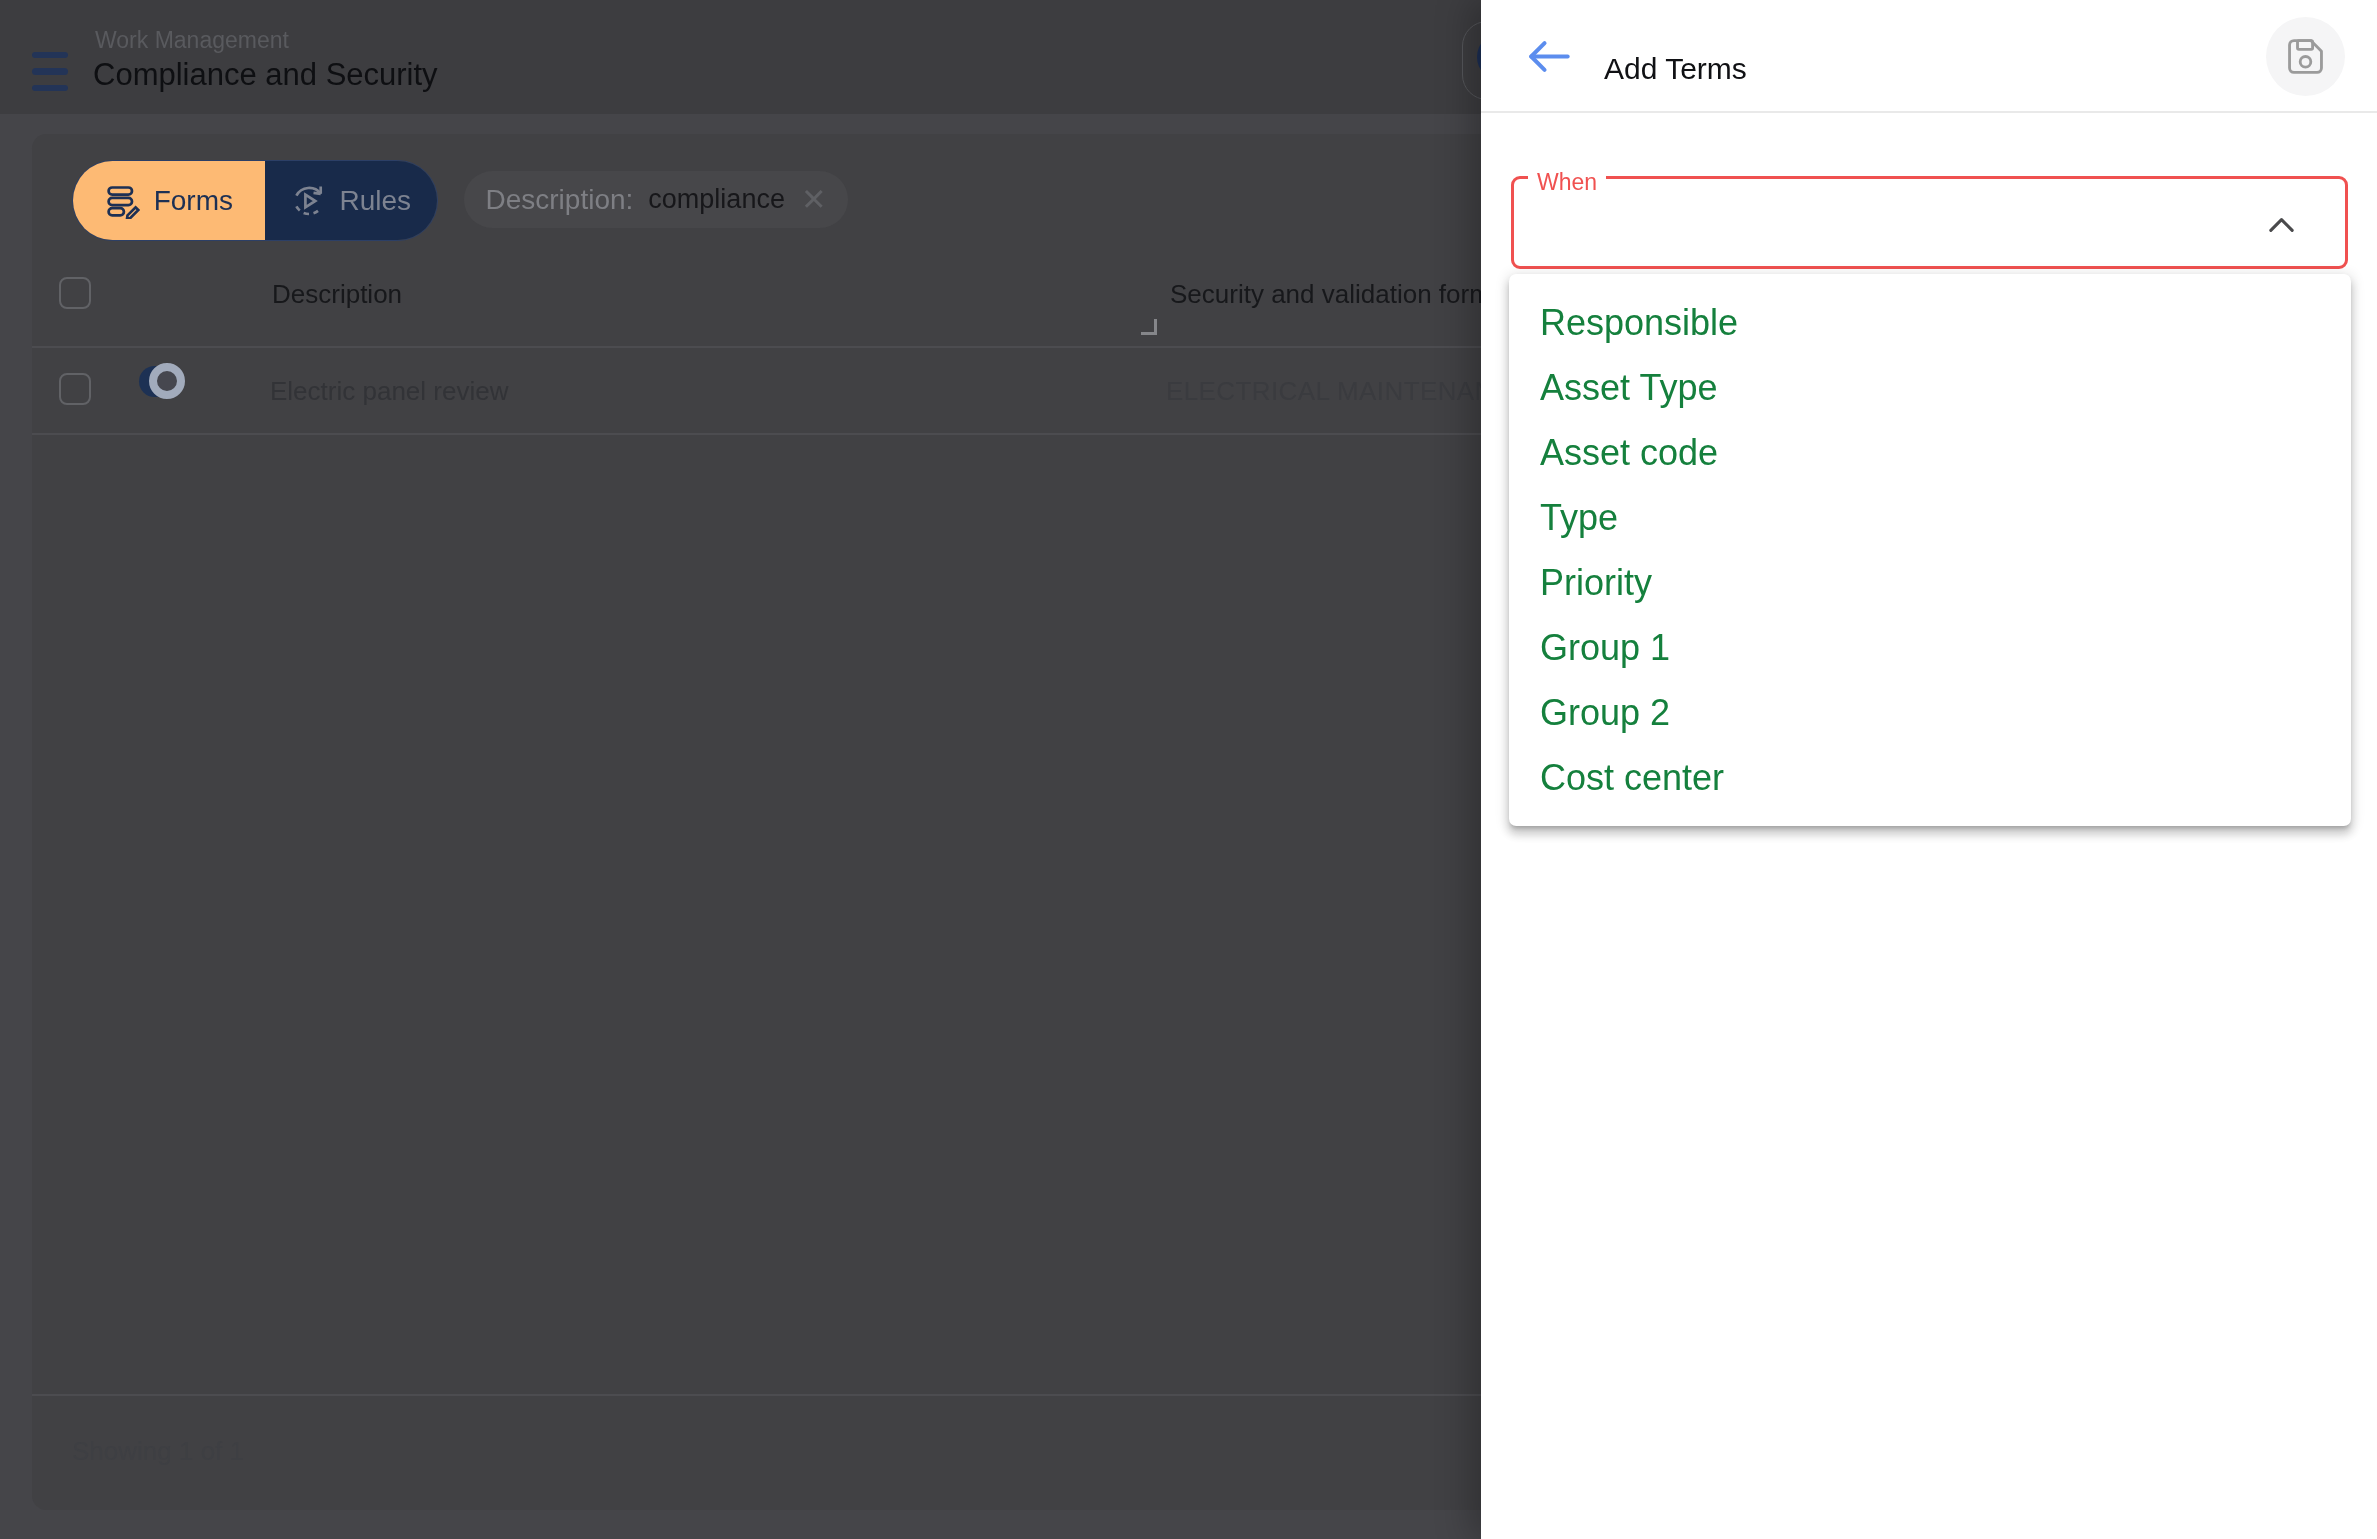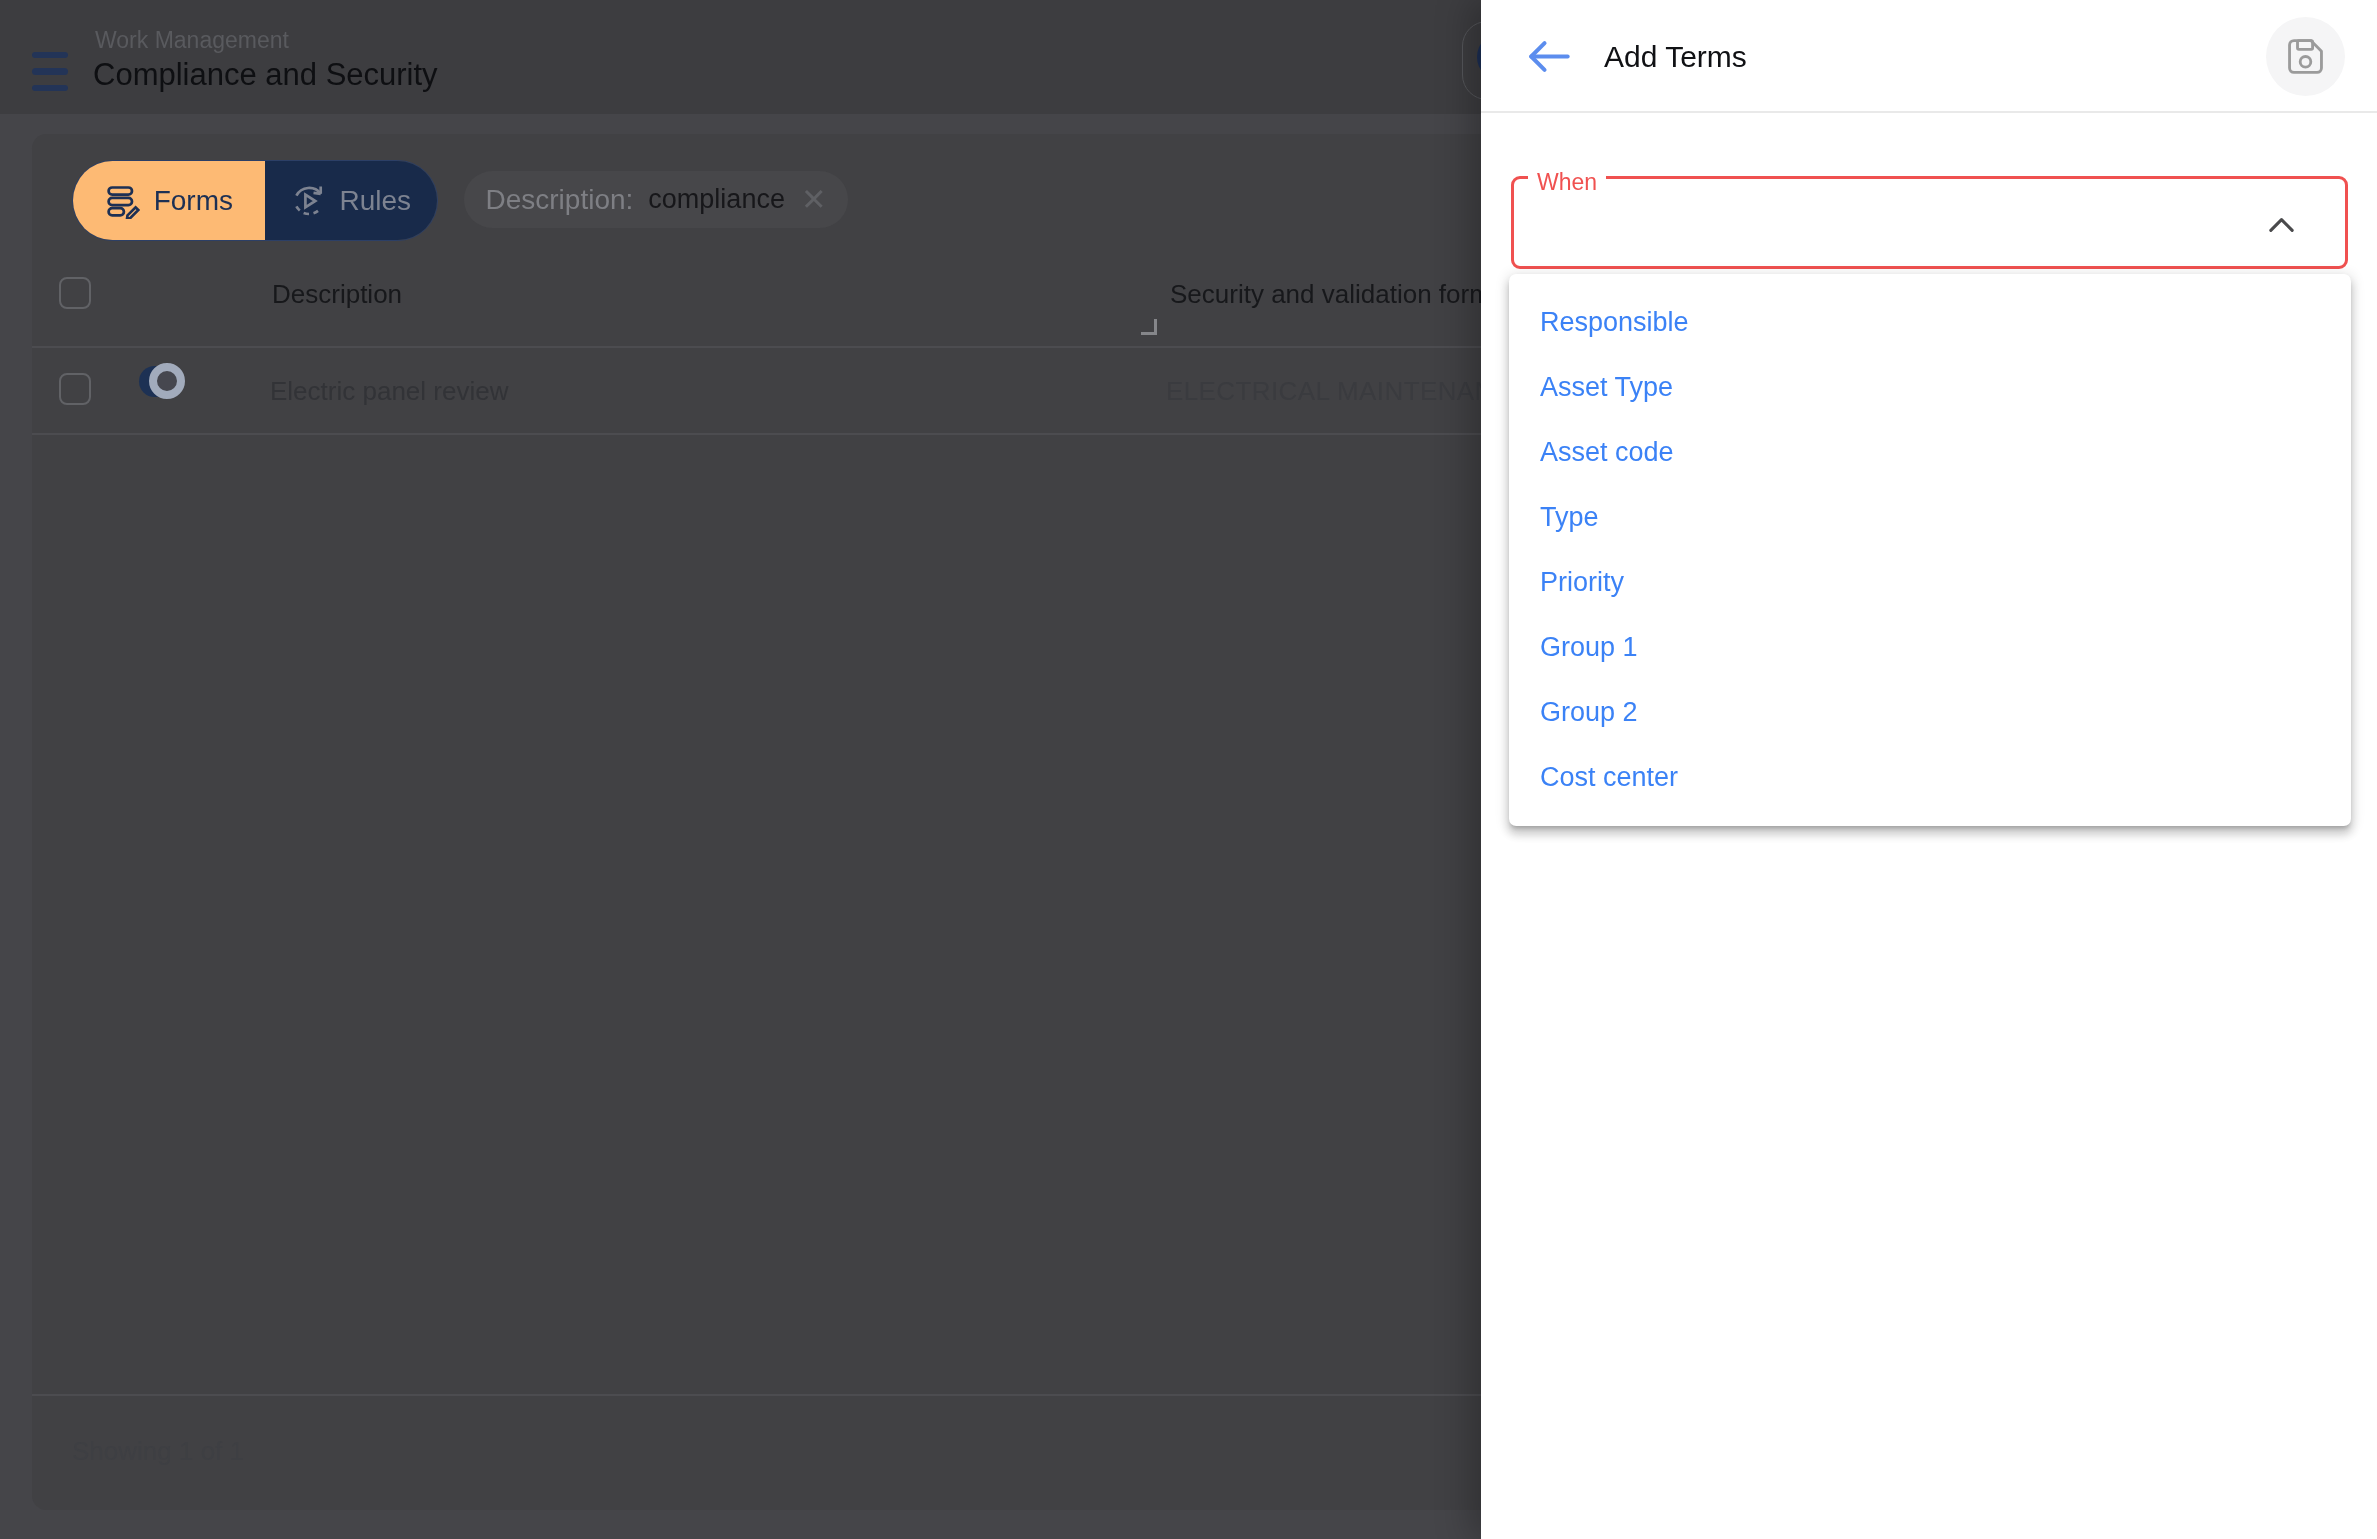--- a/index.html
+++ b/index.html
@@ -58,7 +58,7 @@
   .panel{position:absolute;left:1481px;top:0;width:896px;height:1540px;background:#ffffff;z-index:10;
       box-shadow:-10.8px 0 32px rgba(0,0,0,.25);}
   .back-btn{position:absolute;left:44px;top:36px;width:48px;height:41px;cursor:pointer;}
-  .p-title{position:absolute;left:123px;top:40px;font-size:30px;color:#101114;}
+  .p-title{position:absolute;left:123px;top:52px;font-size:30px;color:#101114;}
   .save-btn{position:absolute;right:32px;top:17px;width:79px;height:79px;border-radius:50%;
       background:#f5f5f6;display:flex;align-items:center;justify-content:center;cursor:pointer;}
   .p-div{position:absolute;left:0;right:0;top:111px;height:1.8px;background:#e9e9e9;}

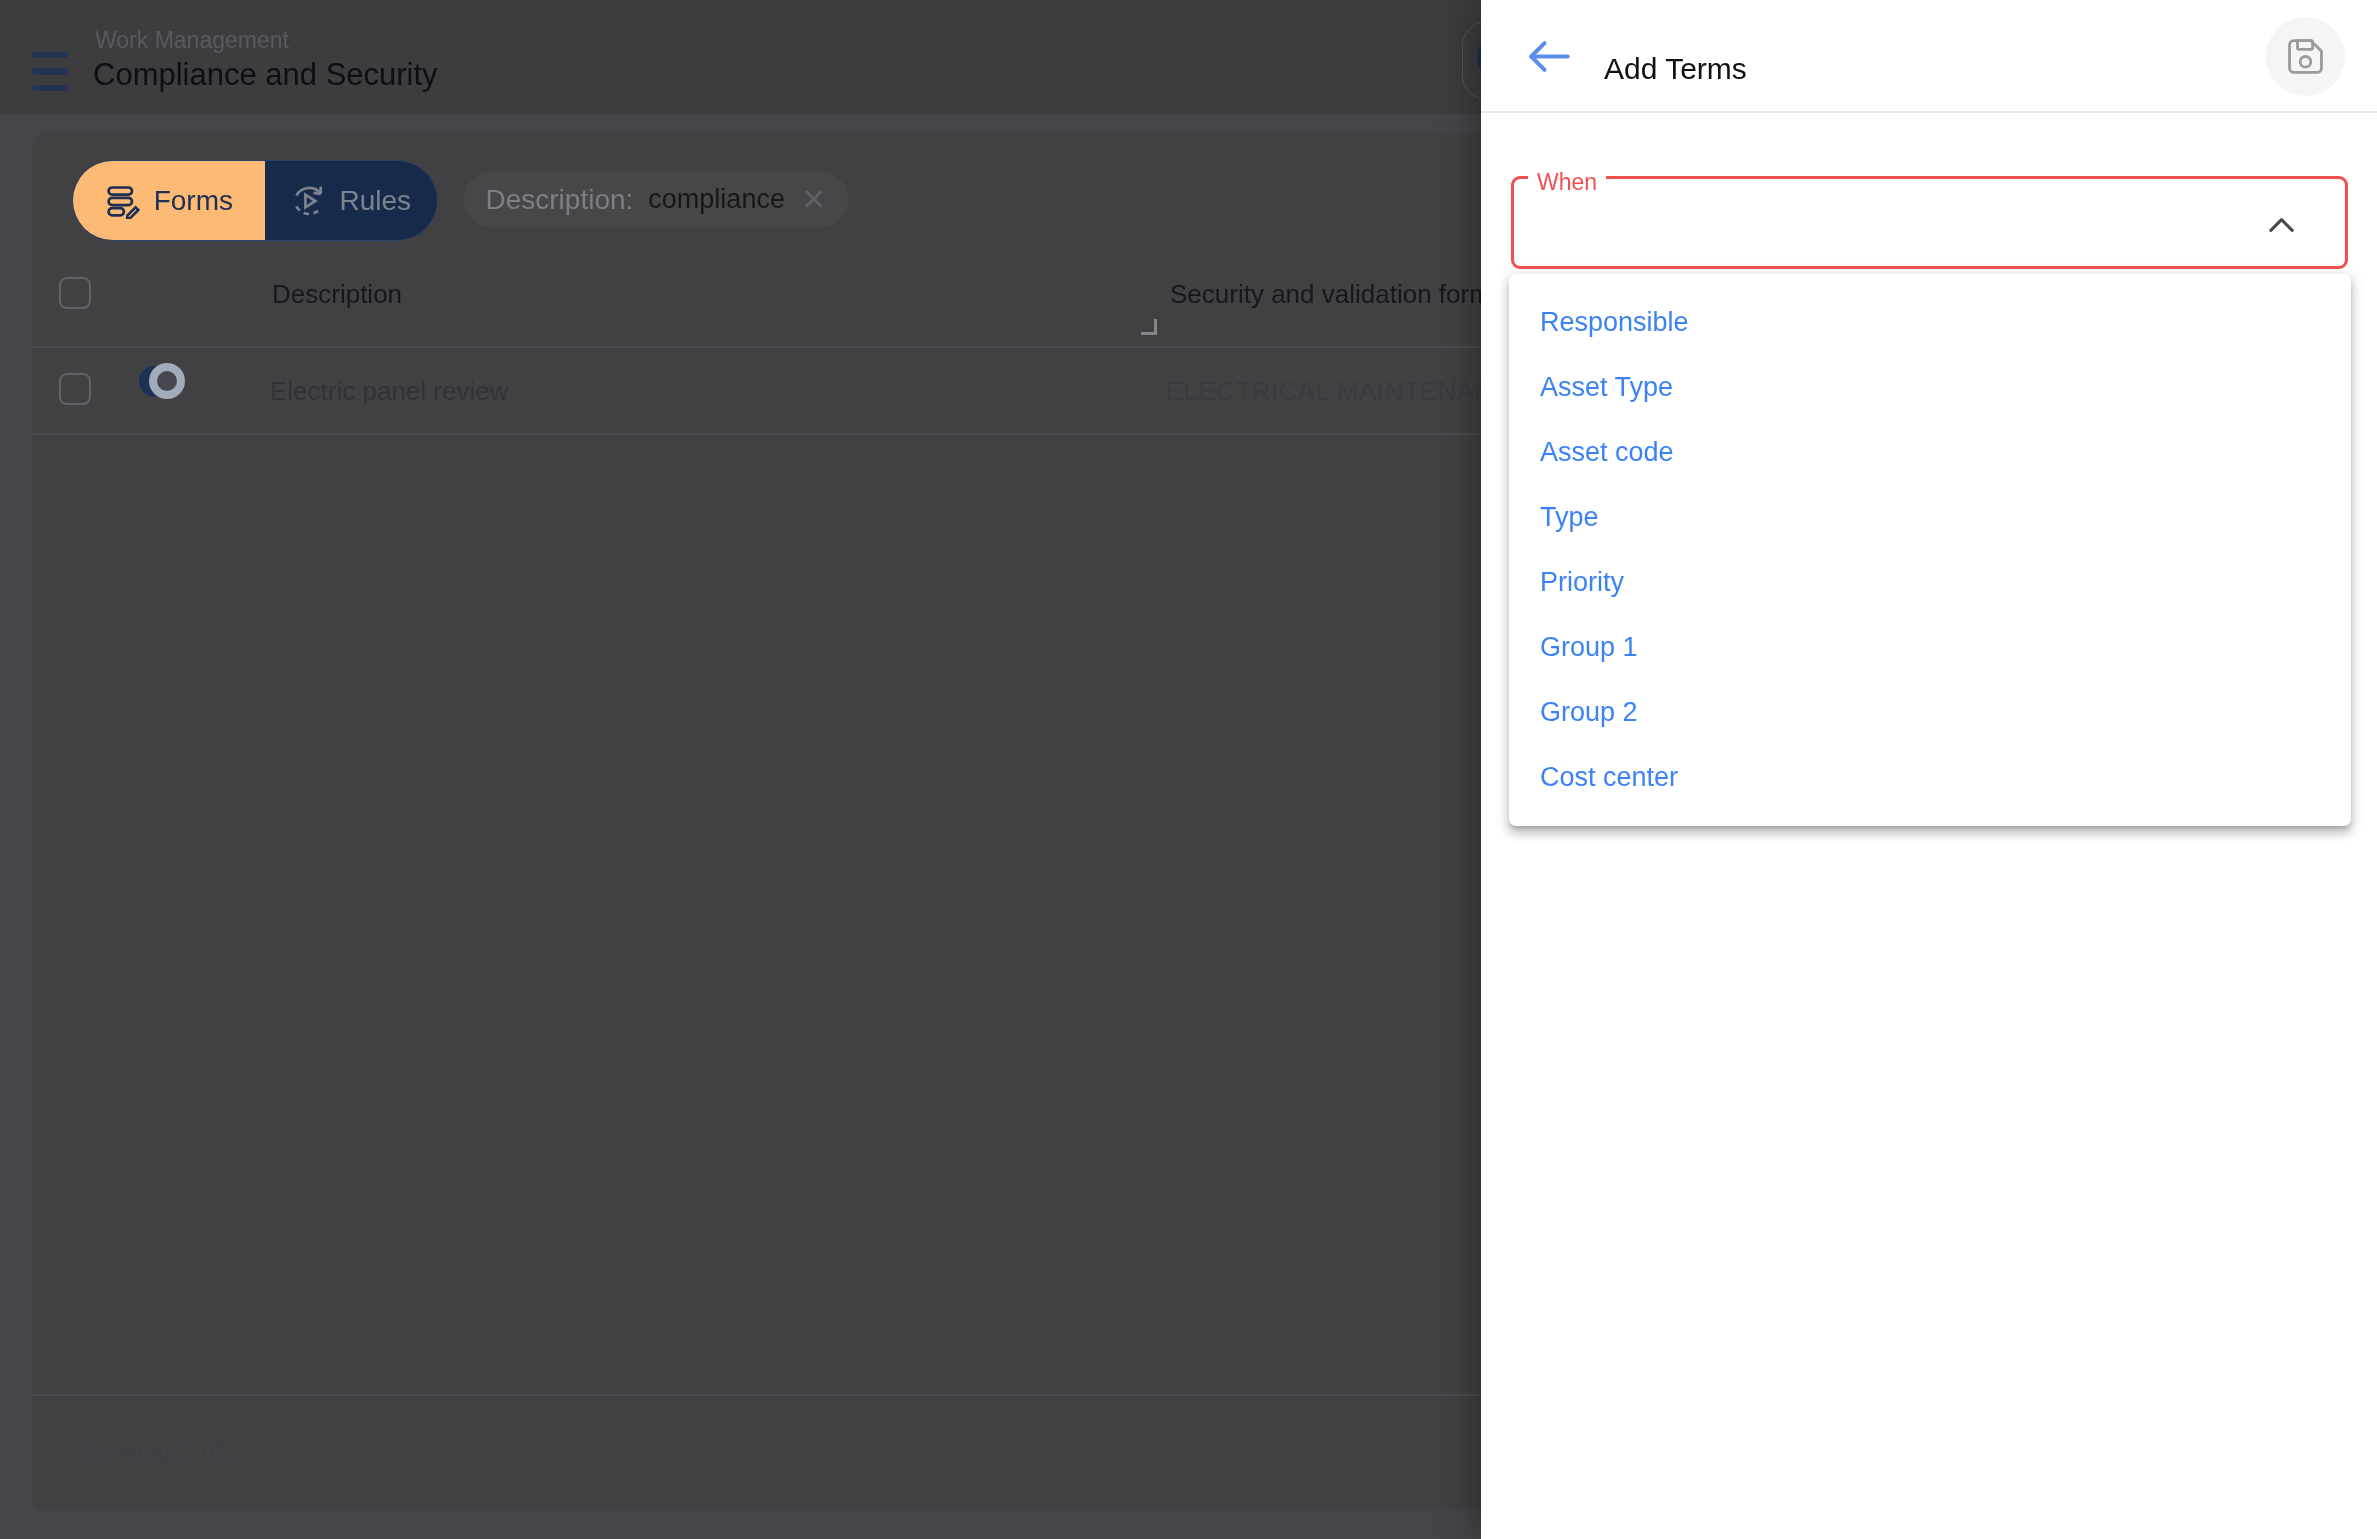--- a/index.html
+++ b/index.html
@@ -71,7 +71,7 @@
   .menu{position:absolute;left:28px;top:274px;width:842px;border-radius:7.2px;background:#ffffff;z-index:6;
       padding:16px 0;box-shadow:0 4.5px 4.5px -2.7px rgba(0,0,0,.2),0 7.2px 9px 0.9px rgba(0,0,0,.14),
       0 2.7px 12.6px 1.8px rgba(0,0,0,.12);}
-  .menu-item{height:65px;line-height:65px;padding-left:31px;font-size:27px;color:#3b82f6;cursor:pointer;}
+  .menu-item{height:65px;line-height:65px;padding-left:31px;font-size:36px;color:#15803d;cursor:pointer;}
 </style>
 </head>
 <body>

